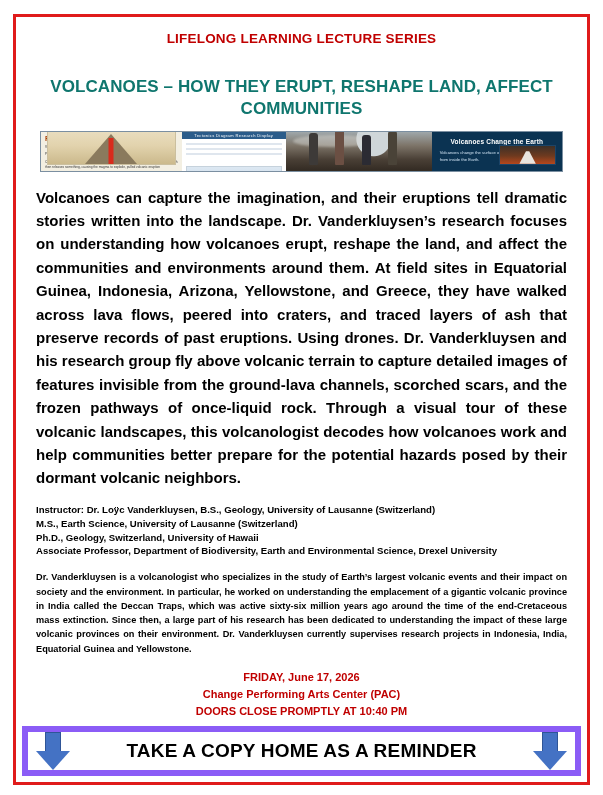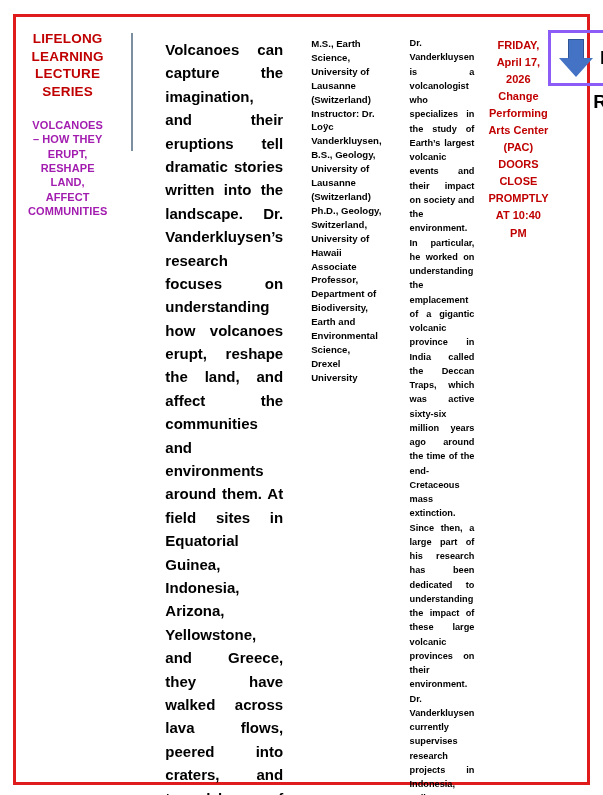--- a/index.html
+++ b/index.html
@@ -28,6 +28,7 @@
     border: 3px solid #e01b1b;
     padding: 7px 6px 6px 6px;
     display: flex;
+    flex-direction: column;
   }
   .title-block {
     text-align: center;

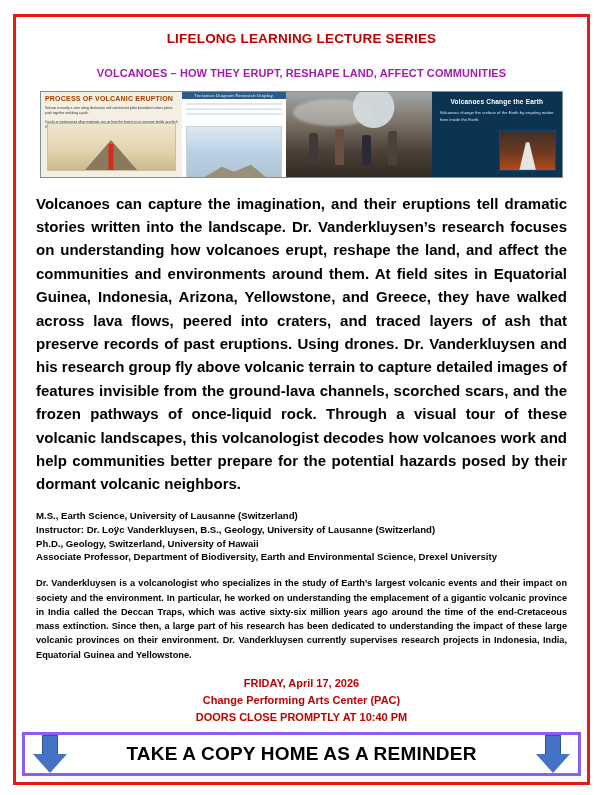--- a/index.html
+++ b/index.html
@@ -42,11 +42,11 @@
     line-height: 1.3;
   }
   .title-2 {
-    color: #a21caf;
-    font-weight: bold;
-    font-size: 11px;
+    color: #0f766e;
+    font-weight: bold;
+    font-size: 17px;
     letter-spacing: 0.1px;
-    margin-top: 18px;
+    margin-top: 28px;
     line-height: 1.3;
   }
   

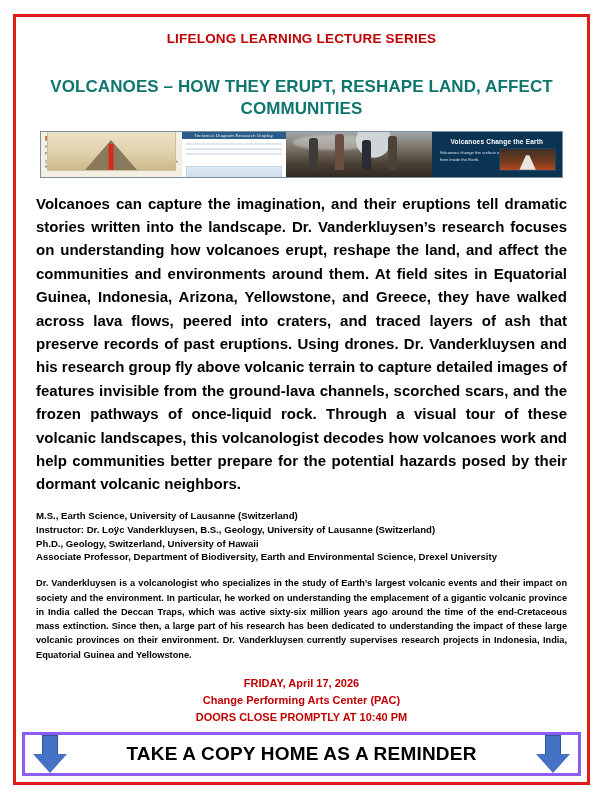--- a/index.html
+++ b/index.html
@@ -330,8 +330,8 @@
     <div class="lead">Volcanoes can capture the imagination, and their eruptions tell dramatic stories written into the landscape. Dr. Vanderkluysen’s research focuses on understanding how volcanoes erupt, reshape the land, and affect the communities and environments around them. At field sites in Equatorial Guinea, Indonesia, Arizona, Yellowstone, and Greece, they have walked across lava flows, peered into craters, and traced layers of ash that preserve records of  past eruptions. Using drones. Dr. Vanderkluysen and his research group fly above volcanic terrain to capture detailed images of features invisible from the ground-lava channels, scorched scars, and the frozen pathways of once-liquid rock. Through a visual tour of these volcanic landscapes, this volcanologist decodes how volcanoes work and help communities better prepare for the potential hazards posed by their dormant volcanic neighbors.</div>
 
     <div class="instructor">
+      <div>Instructor: Dr. Loÿc Vanderkluysen, B.S., Geology, University of Lausanne (Switzerland)</div>
       <div>M.S., Earth Science, University of Lausanne (Switzerland)</div>
-      <div>Instructor: Dr. Loÿc Vanderkluysen, B.S., Geology, University of Lausanne (Switzerland)</div>
       <div>Ph.D., Geology, Switzerland, University of Hawaii</div>
       <div>Associate Professor, Department of Biodiversity, Earth and Environmental Science, Drexel University</div>
     </div>

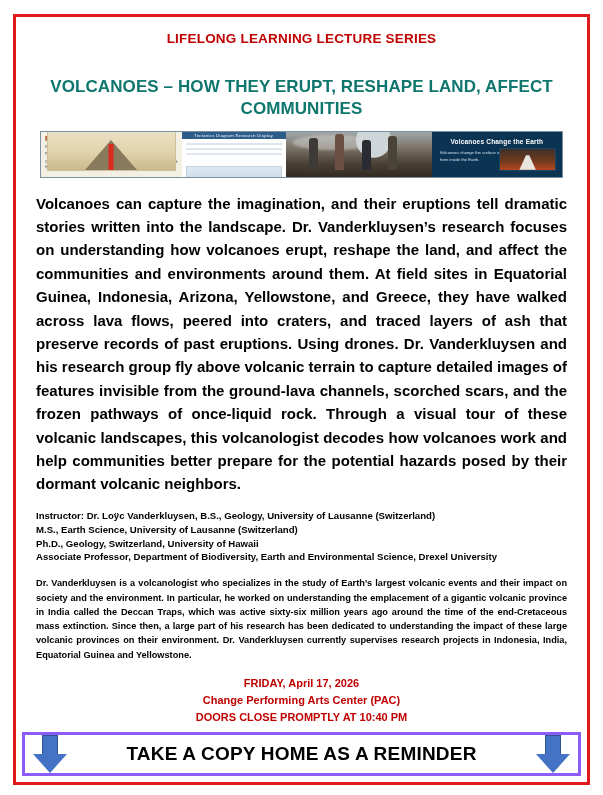--- a/index.html
+++ b/index.html
@@ -339,7 +339,7 @@
     <div class="bio">Dr. Vanderkluysen is a volcanologist who specializes in the study of Earth’s largest volcanic events and their impact on society and the environment. In particular, he worked on understanding the emplacement of a gigantic volcanic province in India called the Deccan Traps, which was active sixty-six million years ago around the time of the end-Cretaceous mass extinction. Since then, a large part of his research has been dedicated to understanding the impact of these large volcanic provinces on their environment. Dr. Vanderkluysen currently supervises research projects in Indonesia, India, Equatorial Guinea and Yellowstone.</div>
 
     <div class="when">
-      <div>FRIDAY, April 17, 2026</div>
+      <div>FRIDAY, June 17, 2026</div>
       <div>Change Performing Arts Center (PAC)</div>
       <div>DOORS CLOSE PROMPTLY AT 10:40 PM</div>
     </div>

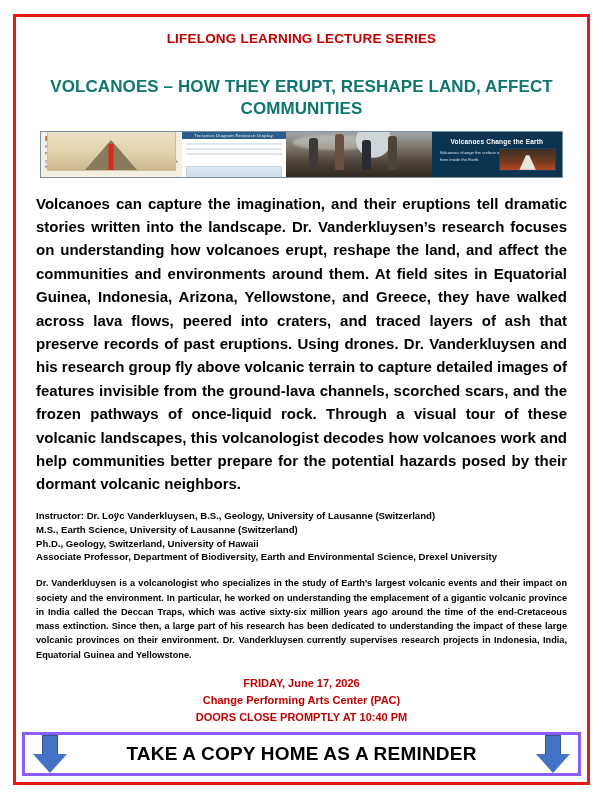--- a/index.html
+++ b/index.html
@@ -234,7 +234,7 @@
   
   .footer {
     margin: 6px 0 0 0;
-    border: 3px solid #8b5cf6;
+    border: 6px solid #8b5cf6;
     height: 56px;
     display: flex;
     align-items: center;

